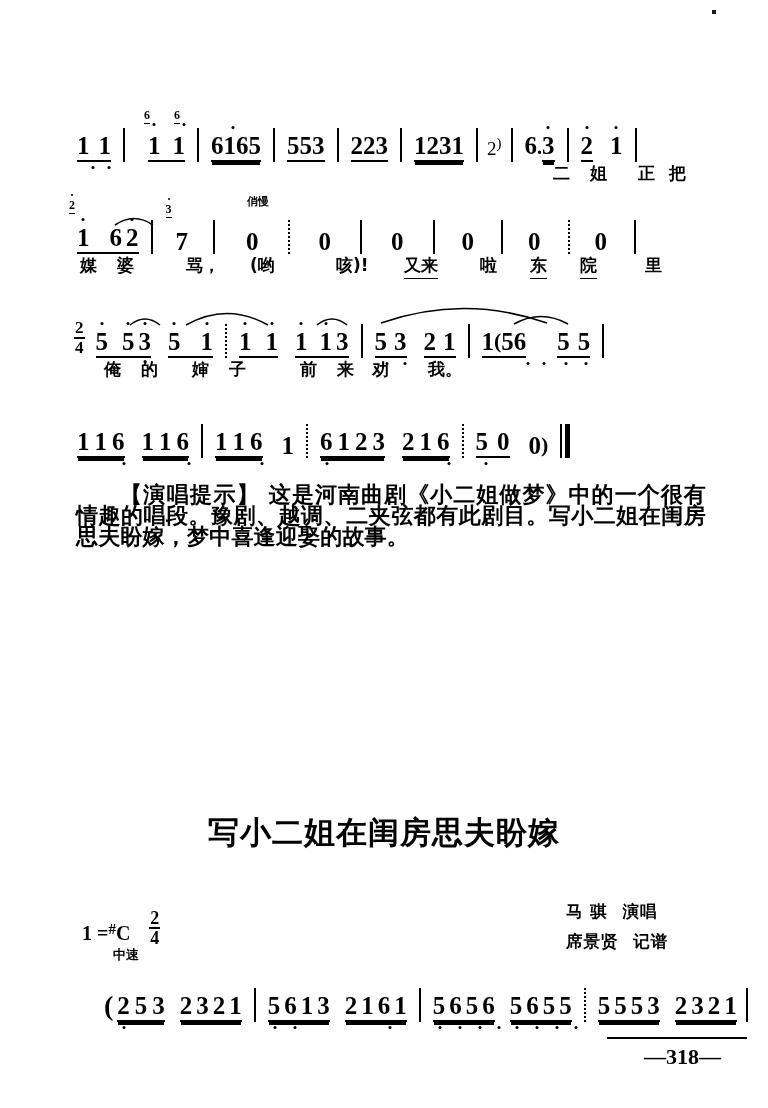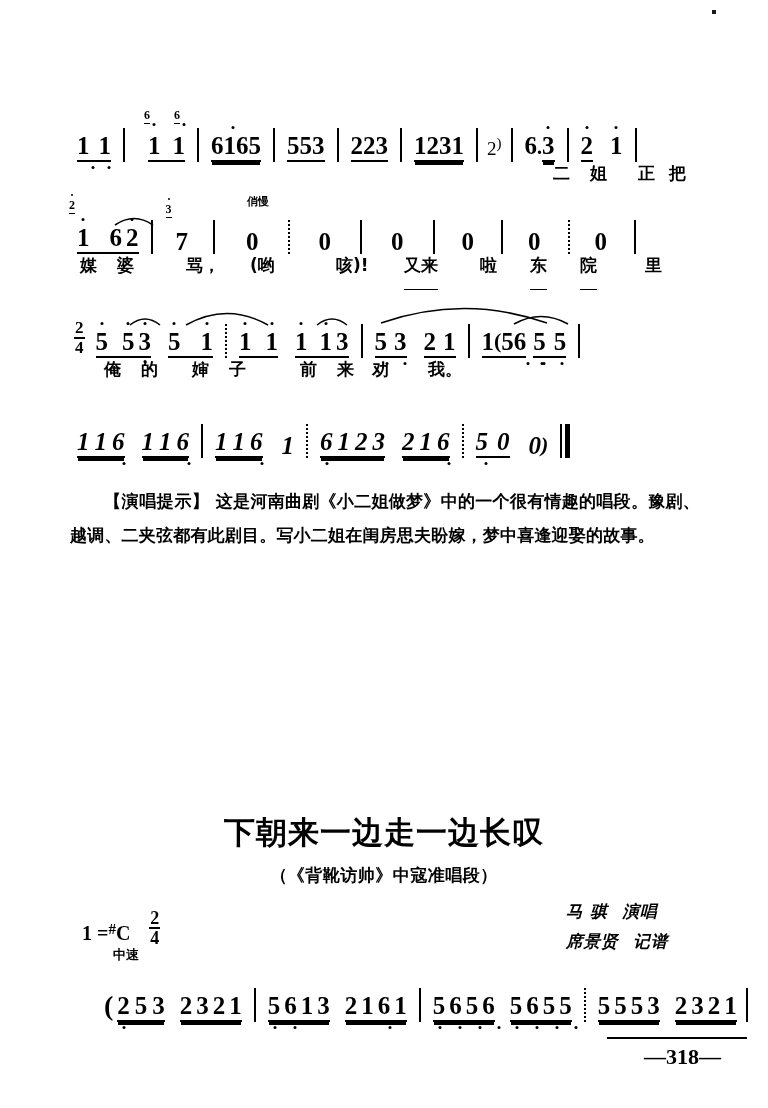--- a/index.html
+++ b/index.html
@@ -157,7 +157,7 @@
     position: absolute;
     white-space: nowrap;
   }
-  .lyric-ul { border-bottom: 1.5px solid #000; padding-bottom: 12px; }
+  .lyric-ul { border-bottom: 1.5px solid #000; padding-bottom: 1px; }
 
   
   .prose {

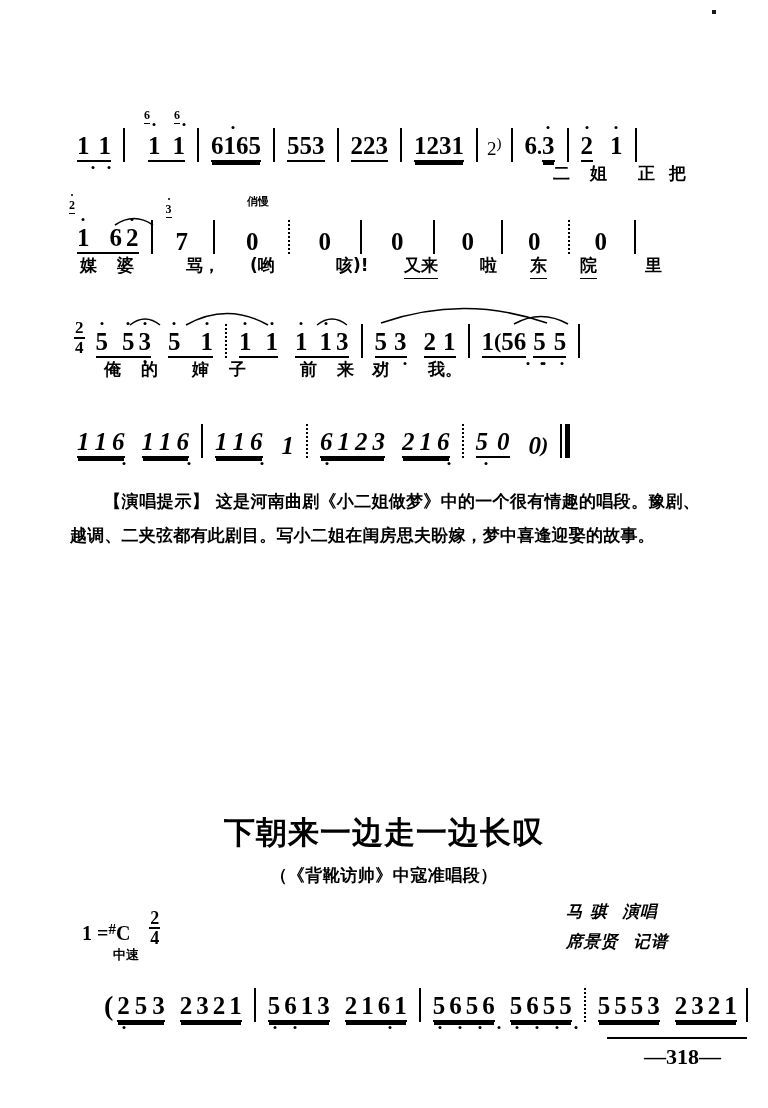--- a/index.html
+++ b/index.html
@@ -439,7 +439,7 @@
         </svg>
       </span>
 
-      <span class="grp u1" style="margin-left:4px;text-decoration:underline;">
+      <span class="grp u1" style="margin-left:28px;text-decoration:underline;">
         <span class="note">5</span><span class="note" style="margin-left:8px;">5</span>
         <span class="dotdn" style="left:9px;"></span><span class="dotdn" style="left:29px;"></span>
       </span>

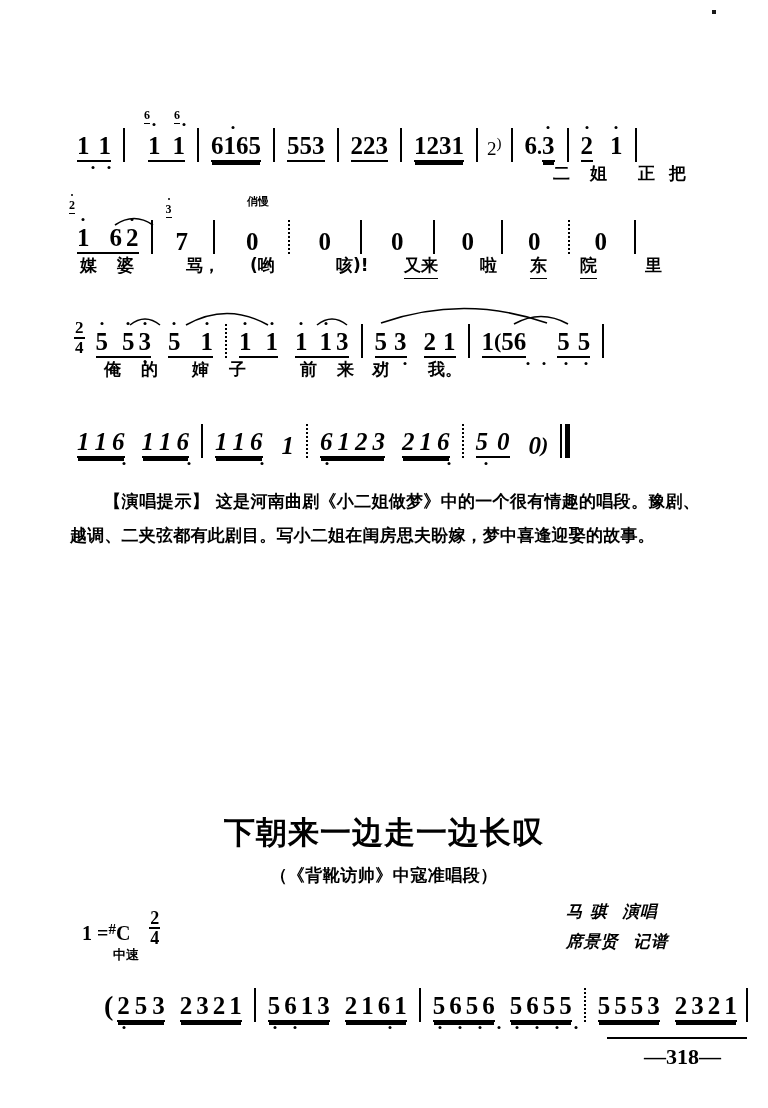--- a/index.html
+++ b/index.html
@@ -459,7 +459,7 @@
     </div>
   </div>
 
-  <div class="system" style="top:400px;font-style:italic;">
+  <div class="system" style="top:400px;">
     <div class="staffline">
 
       <span class="grp u2">

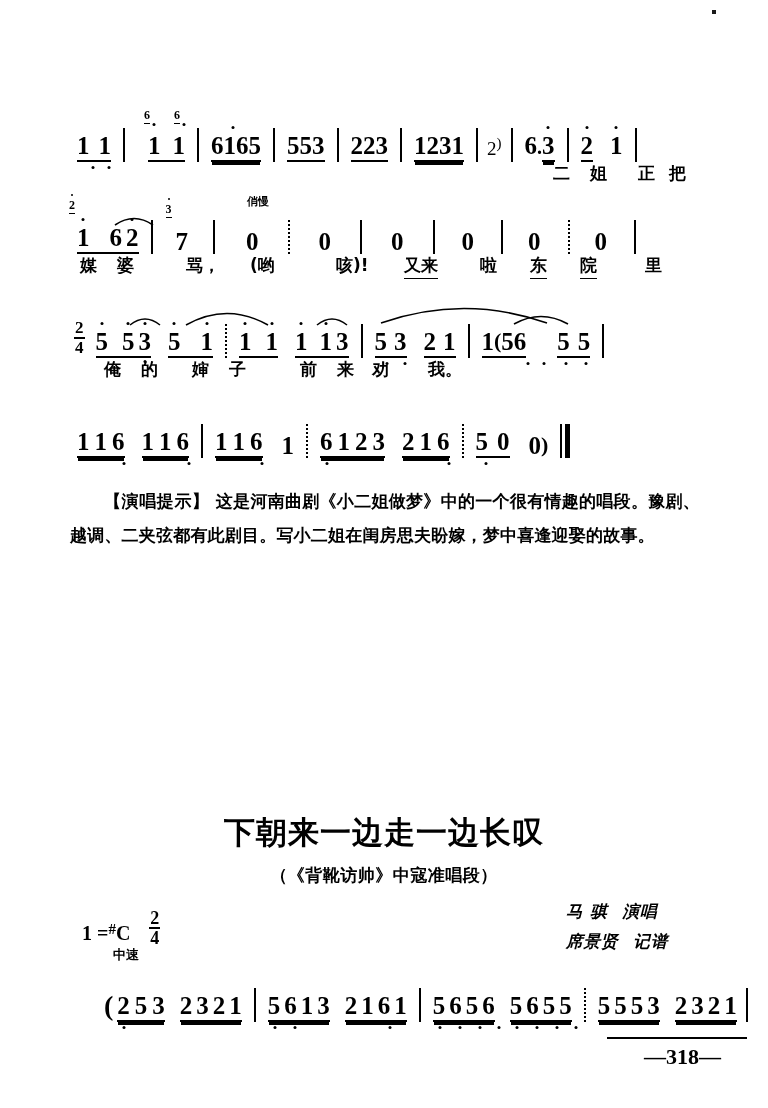--- a/index.html
+++ b/index.html
@@ -162,11 +162,11 @@
   
   .prose {
     position: absolute;
-    left: 70px;
+    left: 76px;
     width: 630px;
     font-family: "DejaVu Sans", "Liberation Sans", sans-serif;
-    font-size: 17px;
-    line-height: 34px;
+    font-size: 22px;
+    line-height: 21px;
     text-align: justify;
     font-weight: 600;
     letter-spacing: 0.2px;

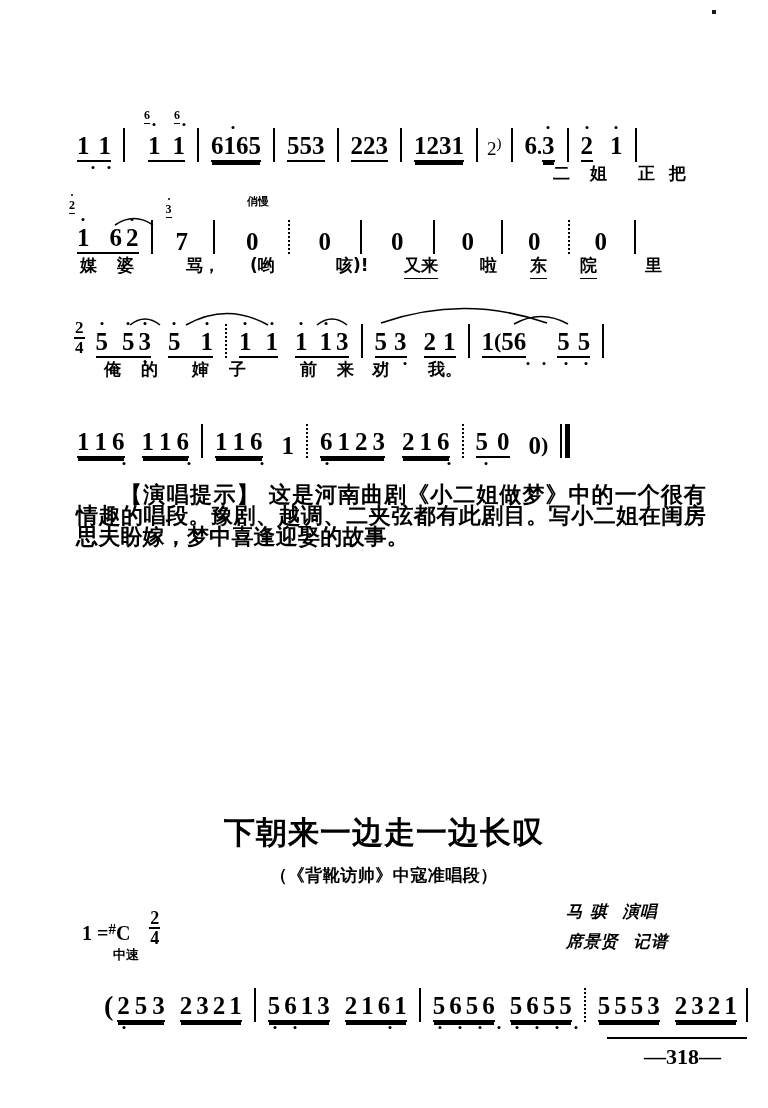--- a/index.html
+++ b/index.html
@@ -515,7 +515,7 @@
     </p>
   </div>
 
-  <div class="song-title" style="top:812px;">下朝来一边走一边长叹</div>
+  <div class="song-title" style="top:812px;">写小二姐在闺房思夫盼嫁</div>
   <div class="song-sub" style="top:864px;">（《背靴访帅》中寇准唱段）</div>
 
   <div class="key-sig" style="left:82px; top:906px;">

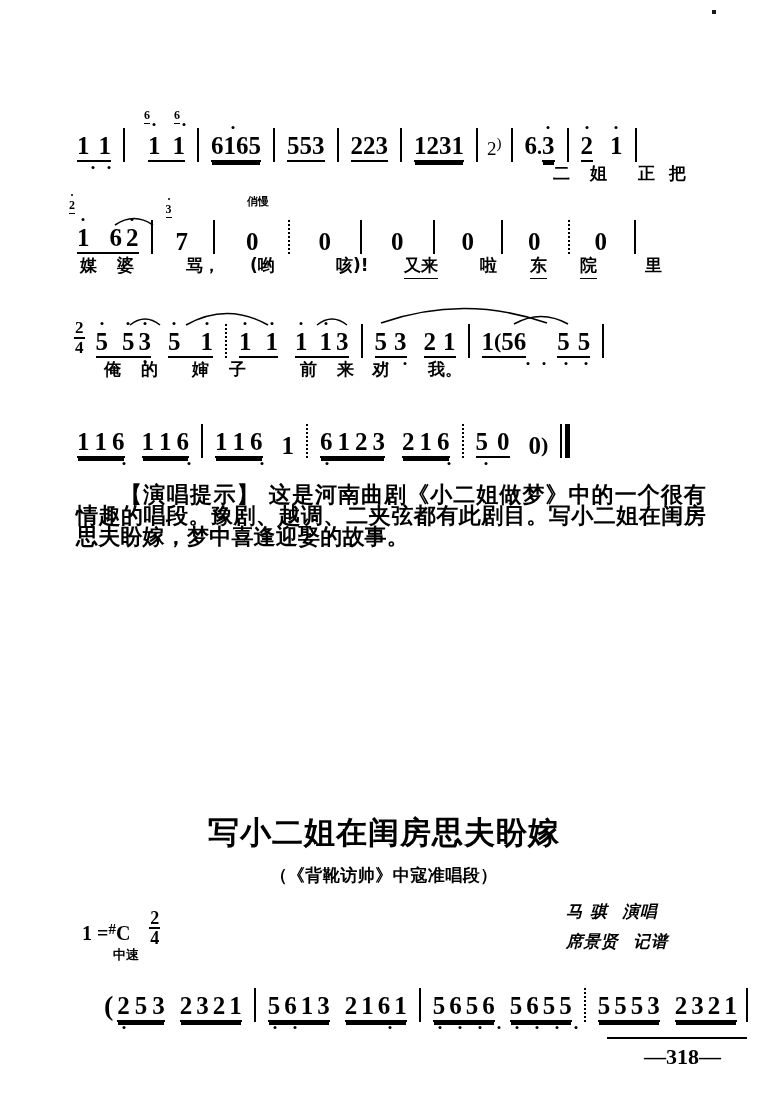--- a/index.html
+++ b/index.html
@@ -516,7 +516,6 @@
   </div>
 
   <div class="song-title" style="top:812px;">写小二姐在闺房思夫盼嫁</div>
-  <div class="song-sub" style="top:864px;">（《背靴访帅》中寇准唱段）</div>
 
   <div class="key-sig" style="left:82px; top:906px;">
     <span>1 =</span><sup>#</sup><span>C</span>

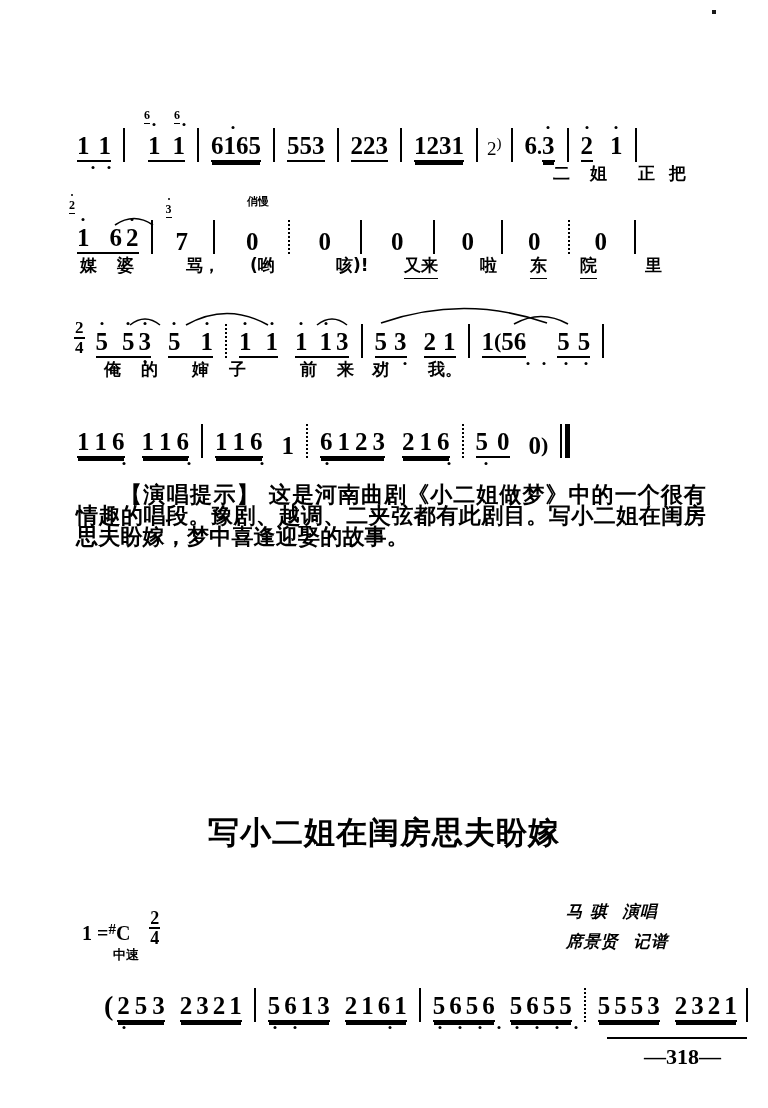--- a/index.html
+++ b/index.html
@@ -208,7 +208,6 @@
     font-weight: bold;
     white-space: nowrap;
     letter-spacing: 1px;
-    font-style: italic;
   }
   .tempo-word {
     position: absolute;

